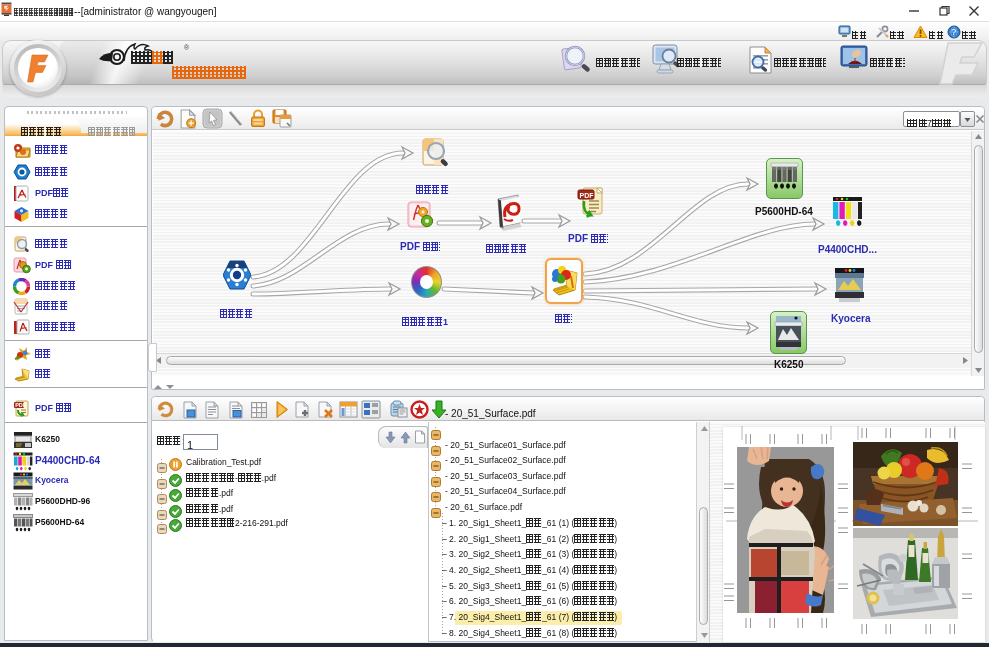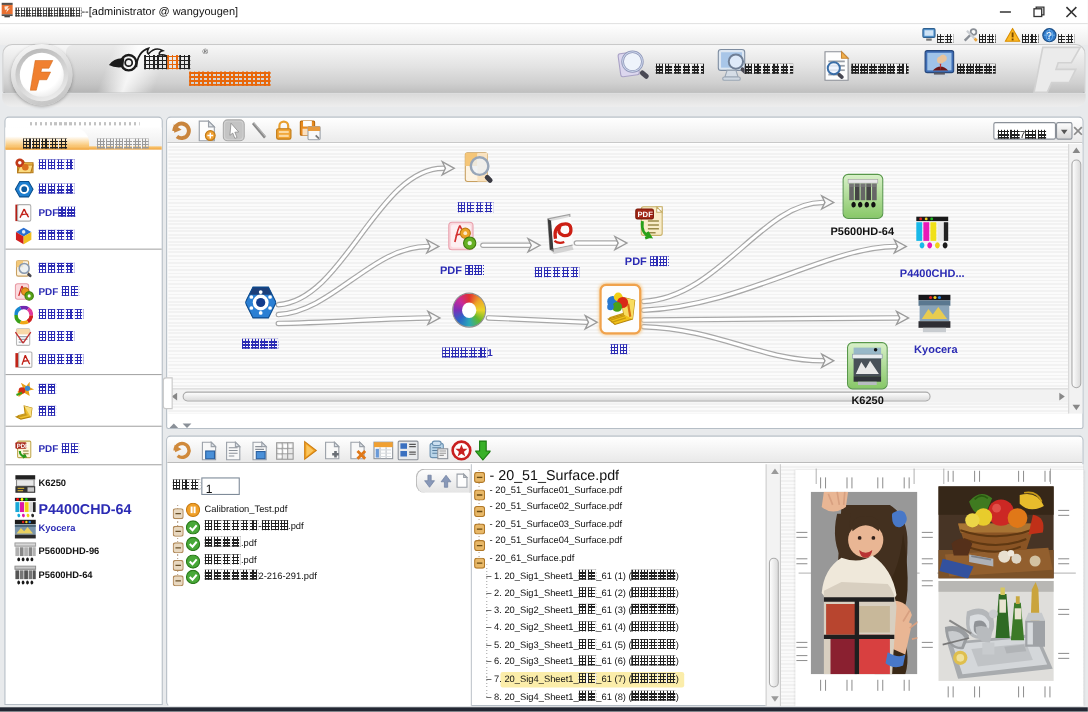--- a/index.html
+++ b/index.html
@@ -693,7 +693,7 @@
         <rect x="0.5" y="0.5" width="9" height="9" rx="2" fill="#e8b868" stroke="#b07828"></rect>
         <path d="M2.5 5 h5" stroke="#6a4a10" stroke-width="1.2"></path>
       </svg></span>
- <span class="abs" style="left:293px;top:27.0px;font-size:13px;color:#111">- 20_51_Surface.pdf</span>
+ <span class="abs" style="left:293px;top:11px;font-size:10px;color:#111">- 20_51_Surface.pdf</span>
  <span class="abs" style="left:279px;top:44.5px"><svg width="10" height="10">
         <rect x="0.5" y="0.5" width="9" height="9" rx="2" fill="#e8b868" stroke="#b07828"></rect>
         <path d="M2.5 5 h5" stroke="#6a4a10" stroke-width="1.2"></path>

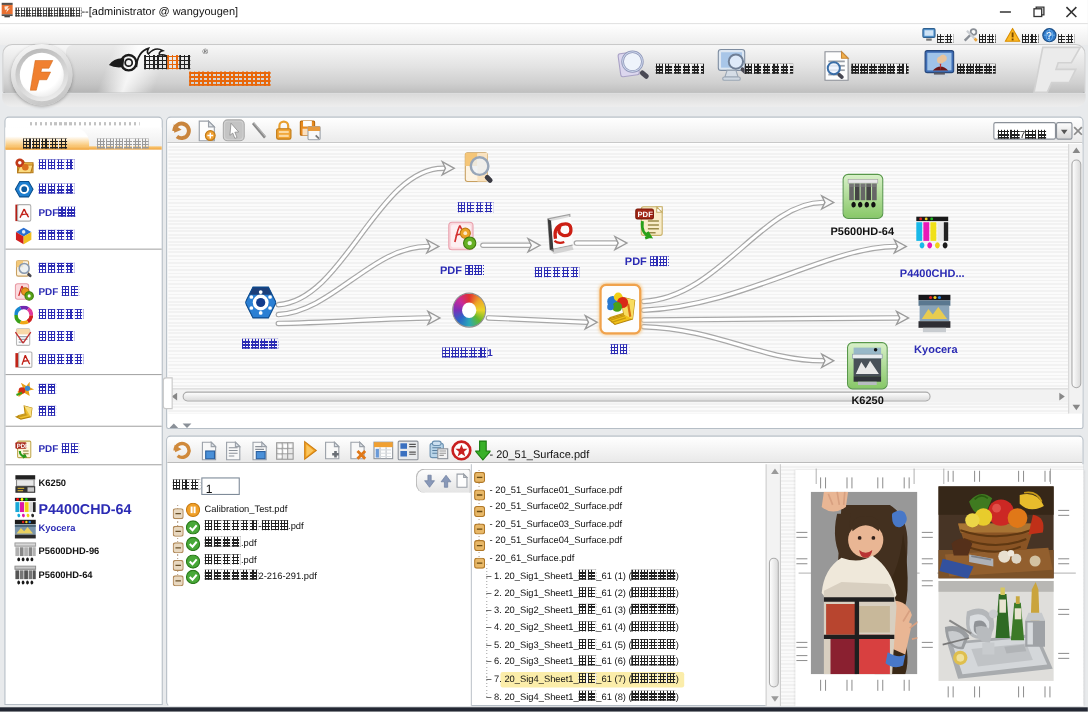--- a/index.html
+++ b/index.html
@@ -277,7 +277,7 @@
         <path d="M11.2 16.5 a1.3 1.6 0 1 1 0 .1 Z" fill="#f0d018"></path>
         <path d="M15.4 16.5 a1.3 1.6 0 1 1 0 .1 Z" fill="#282828"></path>
       </svg></span>
- <span class="abs" style="left:30px;top:347.5px;font-size:9px;font-weight:bold;color:#2b2bb4"><b style="font-size:13px;color:#2b2bb4">P4400CHD-64</b></span>
+ <span class="abs" style="left:30px;top:347.5px;font-size:9px;font-weight:bold;color:#2b2bb4"><b style="font-size:10px;color:#2b2bb4">P4400CHD-64</b></span>
  <span class="abs" style="left:8px;top:365.0px"><svg width="20" height="18" viewBox="0 0 20 18">
         <rect x="0.5" y="0.5" width="19" height="4" fill="#1a1a1a"></rect>
         <circle cx="8" cy="2.5" r="1.1" fill="#e02020"></circle>

